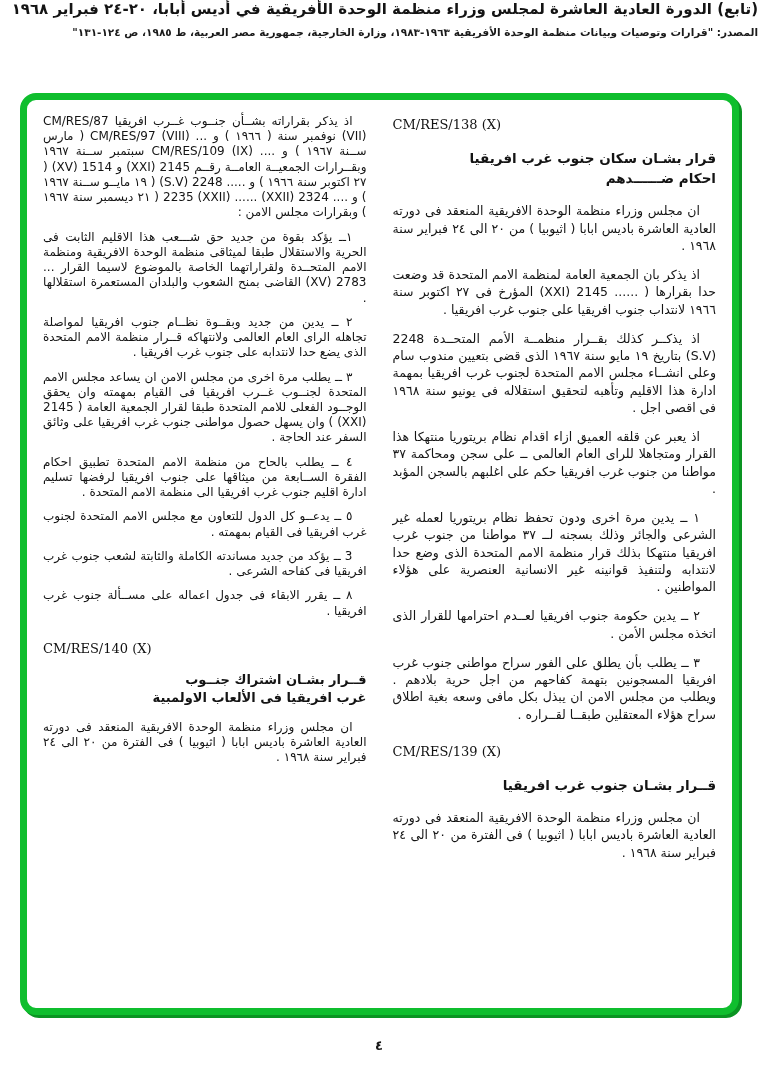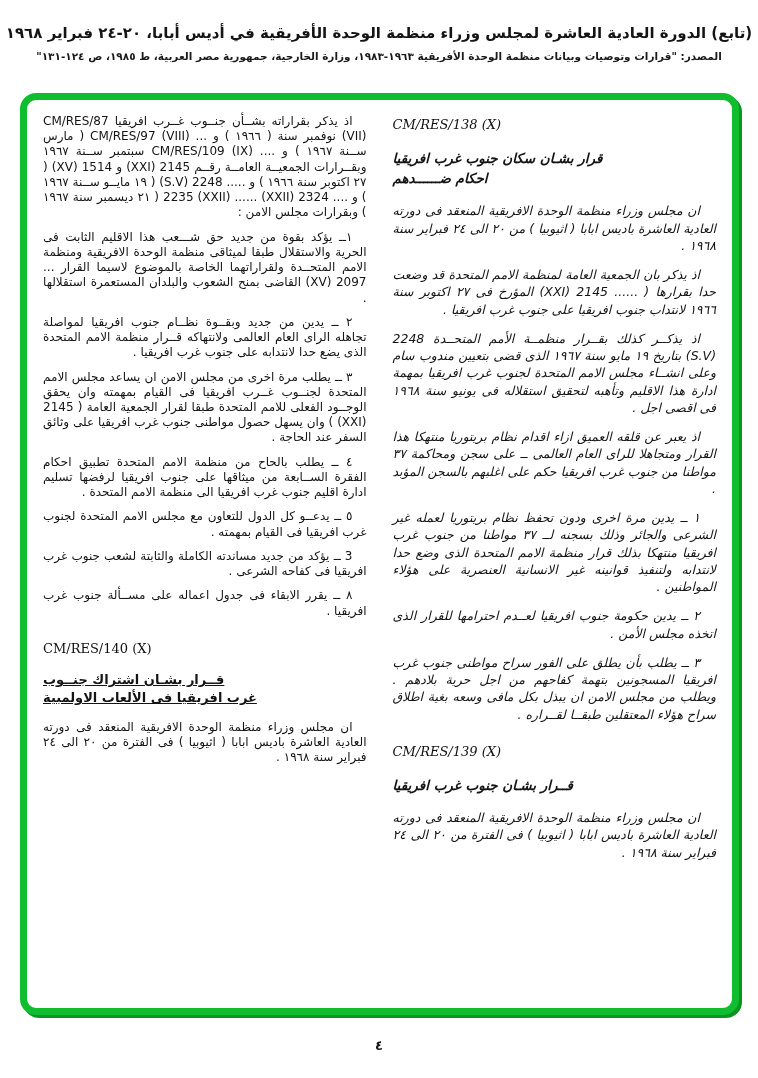--- a/index.html
+++ b/index.html
@@ -11,7 +11,7 @@
     color: #141414;
     overflow: hidden;
   }
-  .header { padding-top: 24px; text-align: center; direction: rtl; }
+  .header { text-align: right; direction: rtl; }
   .header-title {
     font-size: 15px; font-weight: bold; letter-spacing: 0.2px;
   }

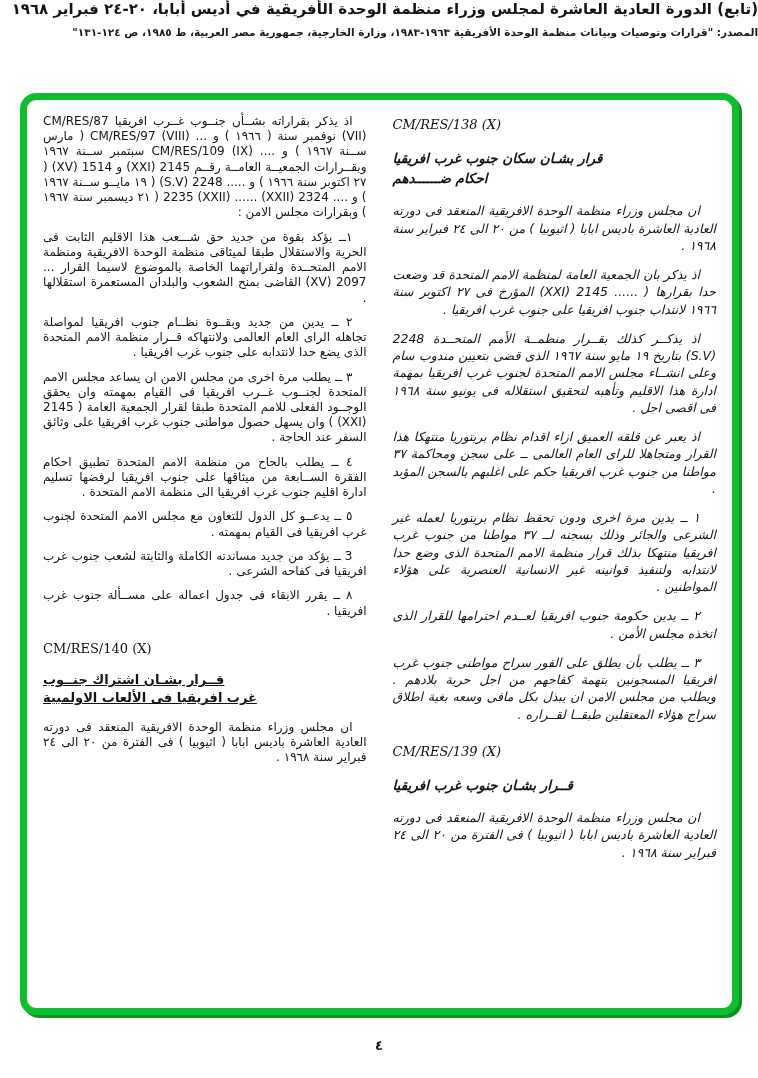--- a/index.html
+++ b/index.html
@@ -33,7 +33,7 @@
   .col { flex: 1 1 0; direction: rtl; text-align: justify; }
 
   
-  .col-first { font-size: 12.5px; line-height: 1.38; font-style: italic; }
+  .col-first { font-size: 12.5px; line-height: 1.38; }
   .col-first p { margin: 0 0 12px; text-indent: 16px; }
 
   

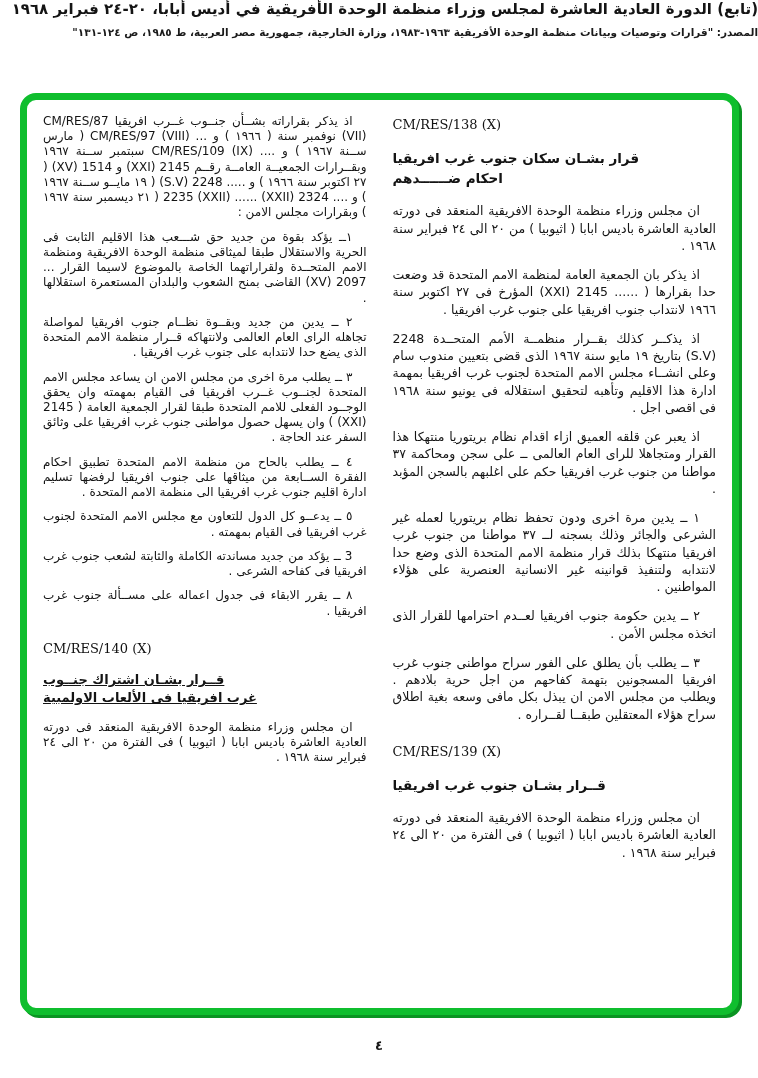--- a/index.html
+++ b/index.html
@@ -46,7 +46,7 @@
     font-size: 13px; margin: 2px 0 14px 0; color: #111;
   }
   .res-title {
-    text-align: left; font-weight: bold;
+    text-align: right; font-weight: bold;
     font-size: 13.5px; line-height: 1.5;
     margin: 0 0 14px 0;
   }

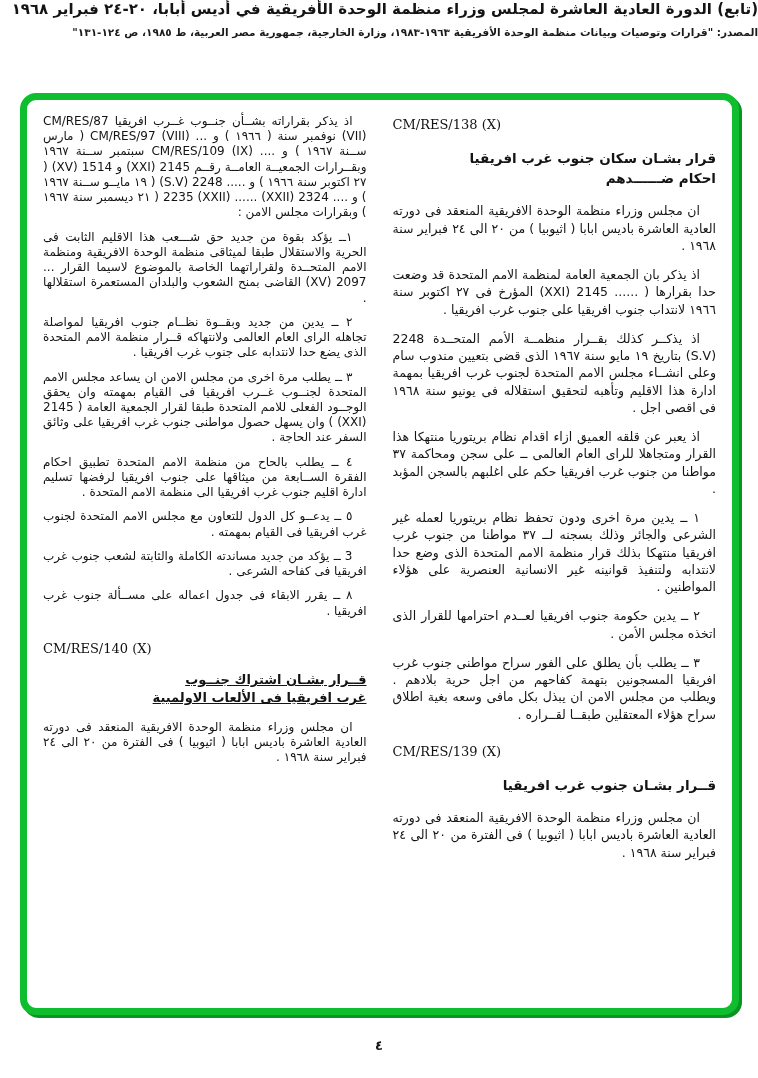--- a/index.html
+++ b/index.html
@@ -93,7 +93,7 @@
 
     <div class="col col-second">
       <p>اذ يذكر بقراراته بشــأن جنــوب غــرب افريقيا CM/RES/87 (VII) نوفمبر سنة ( ١٩٦٦ ) و ... CM/RES/97 (VIII) ( مارس ســنة ١٩٦٧ ) و .... CM/RES/109 (IX) سبتمبر ســنة ١٩٦٧ وبقــرارات الجمعيــة العامــة رقــم 2145 (XXI) و 1514 (XV) ( ٢٧ اكتوبر سنة ١٩٦٦ ) و ..... 2248 (S.V) ( ١٩ مايــو ســنة ١٩٦٧ ) و .... 2324 (XXII) ...... 2235 (XXII) ( ٢١ ديسمبر سنة ١٩٦٧ ) وبقرارات مجلس الامن :</p>
-      <p>١ــ يؤكد بقوة من جديد حق شـــعب هذا الاقليم الثابت فى الحرية والاستقلال طبقا لميثاقى منظمة الوحدة الافريقية ومنظمة الامم المتحــدة ولقراراتهما الخاصة بالموضوع لاسيما القرار ... 2097 (XV) القاضى بمنح الشعوب والبلدان المستعمرة استقلالها .</p>
+      <p>١ــ يؤكد بقوة من جديد حق شـــعب هذا الاقليم الثابت فى الحرية والاستقلال طبقا لميثاقى منظمة الوحدة الافريقية ومنظمة الامم المتحــدة ولقراراتهما الخاصة بالموضوع لاسيما القرار ... 2783 (XV) القاضى بمنح الشعوب والبلدان المستعمرة استقلالها .</p>
       <p>٢ ــ يدين من جديد وبقــوة نظــام جنوب افريقيا لمواصلة تجاهله الراى العام العالمى ولانتهاكه قــرار منظمة الامم المتحدة الذى يضع حدا لانتدابه على جنوب غرب افريقيا .</p>
       <p>٣ ــ يطلب مرة اخرى من مجلس الامن ان يساعد مجلس الامم المتحدة لجنــوب غــرب افريقيا فى القيام بمهمته وان يحقق الوجــود الفعلى للامم المتحدة طبقا لقرار الجمعية العامة ( 2145 (XXI) ) وان يسهل حصول مواطنى جنوب غرب افريقيا على وثائق السفر عند الحاجة .</p>
       <p>٤ ــ يطلب بالحاح من منظمة الامم المتحدة تطبيق احكام الفقرة الســابعة من ميثاقها على جنوب افريقيا لرفضها تسليم ادارة اقليم جنوب غرب افريقيا الى منظمة الامم المتحدة .</p>

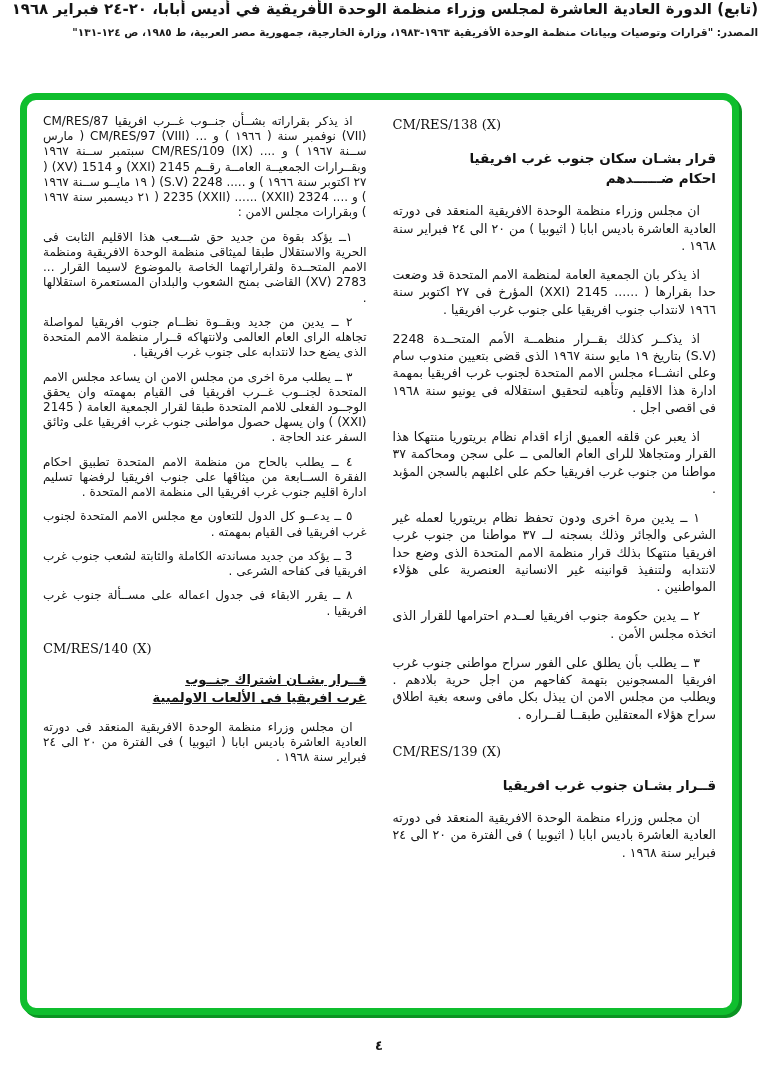--- a/index.html
+++ b/index.html
@@ -50,7 +50,7 @@
     font-size: 13.5px; line-height: 1.5;
     margin: 0 0 14px 0;
   }
-  .col-second .res-title { font-size: 13px; line-height: 1.4; margin-bottom: 12px; text-decoration: underline; }
+  .col-second .res-title { font-size: 13px; line-height: 1.4; margin-bottom: 12px; }
   .res-block-139 { margin-top: 20px; }
   .res-block-140 { margin-top: 22px; }
 

